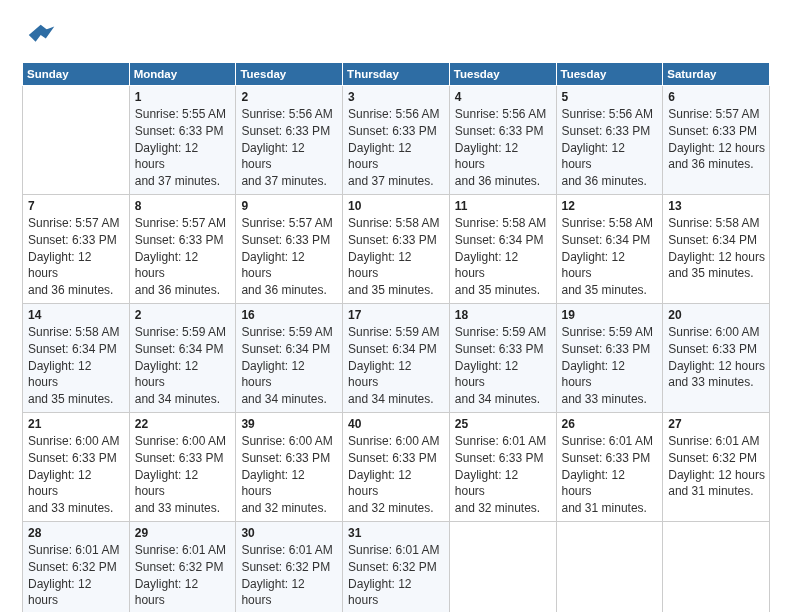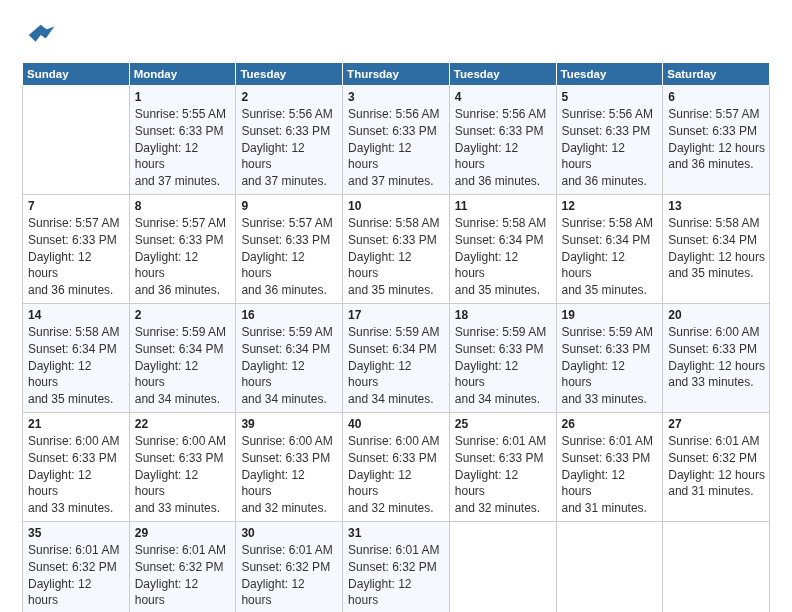--- a/index.html
+++ b/index.html
@@ -327,7 +327,7 @@
         </tr>
         <tr>
           <td>
-            <span class="day-num">35</span>
+            <span class="day-num">28</span>
             <div class="cell-text" style="white-space: pre-line;">Sunrise: 6:01 AM
 Sunset: 6:32 PM
 Daylight: 12 hours

